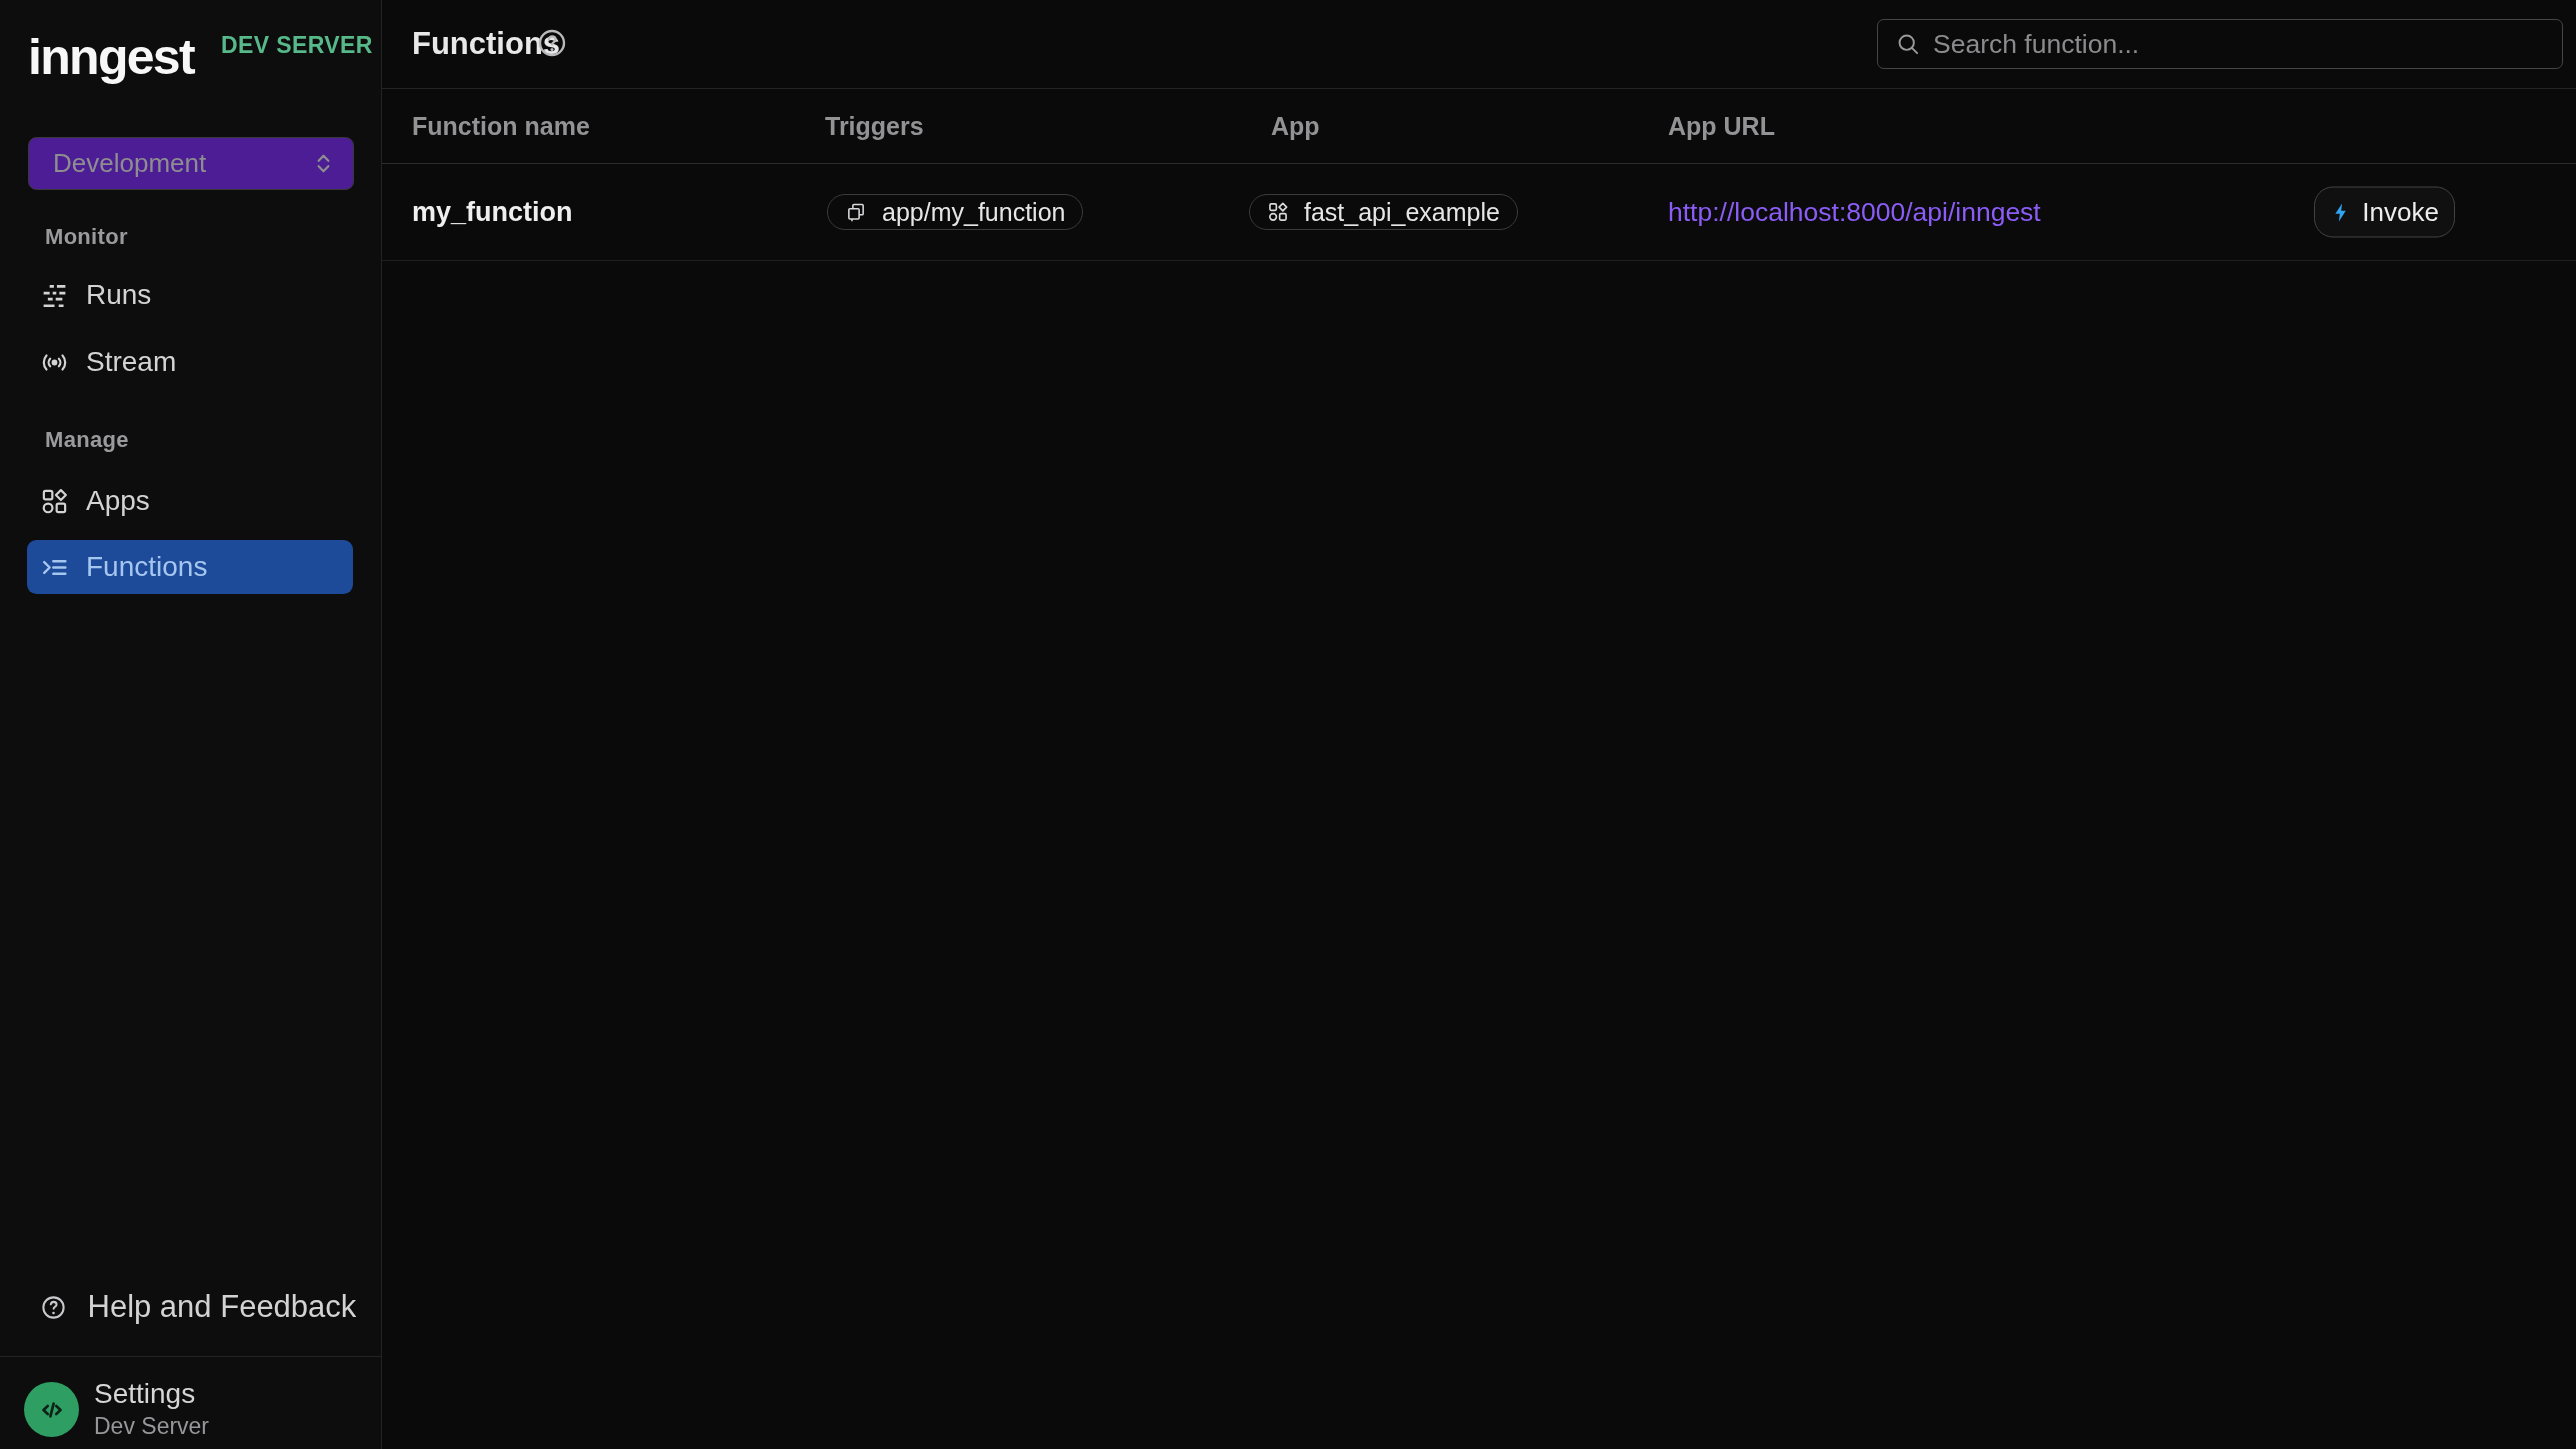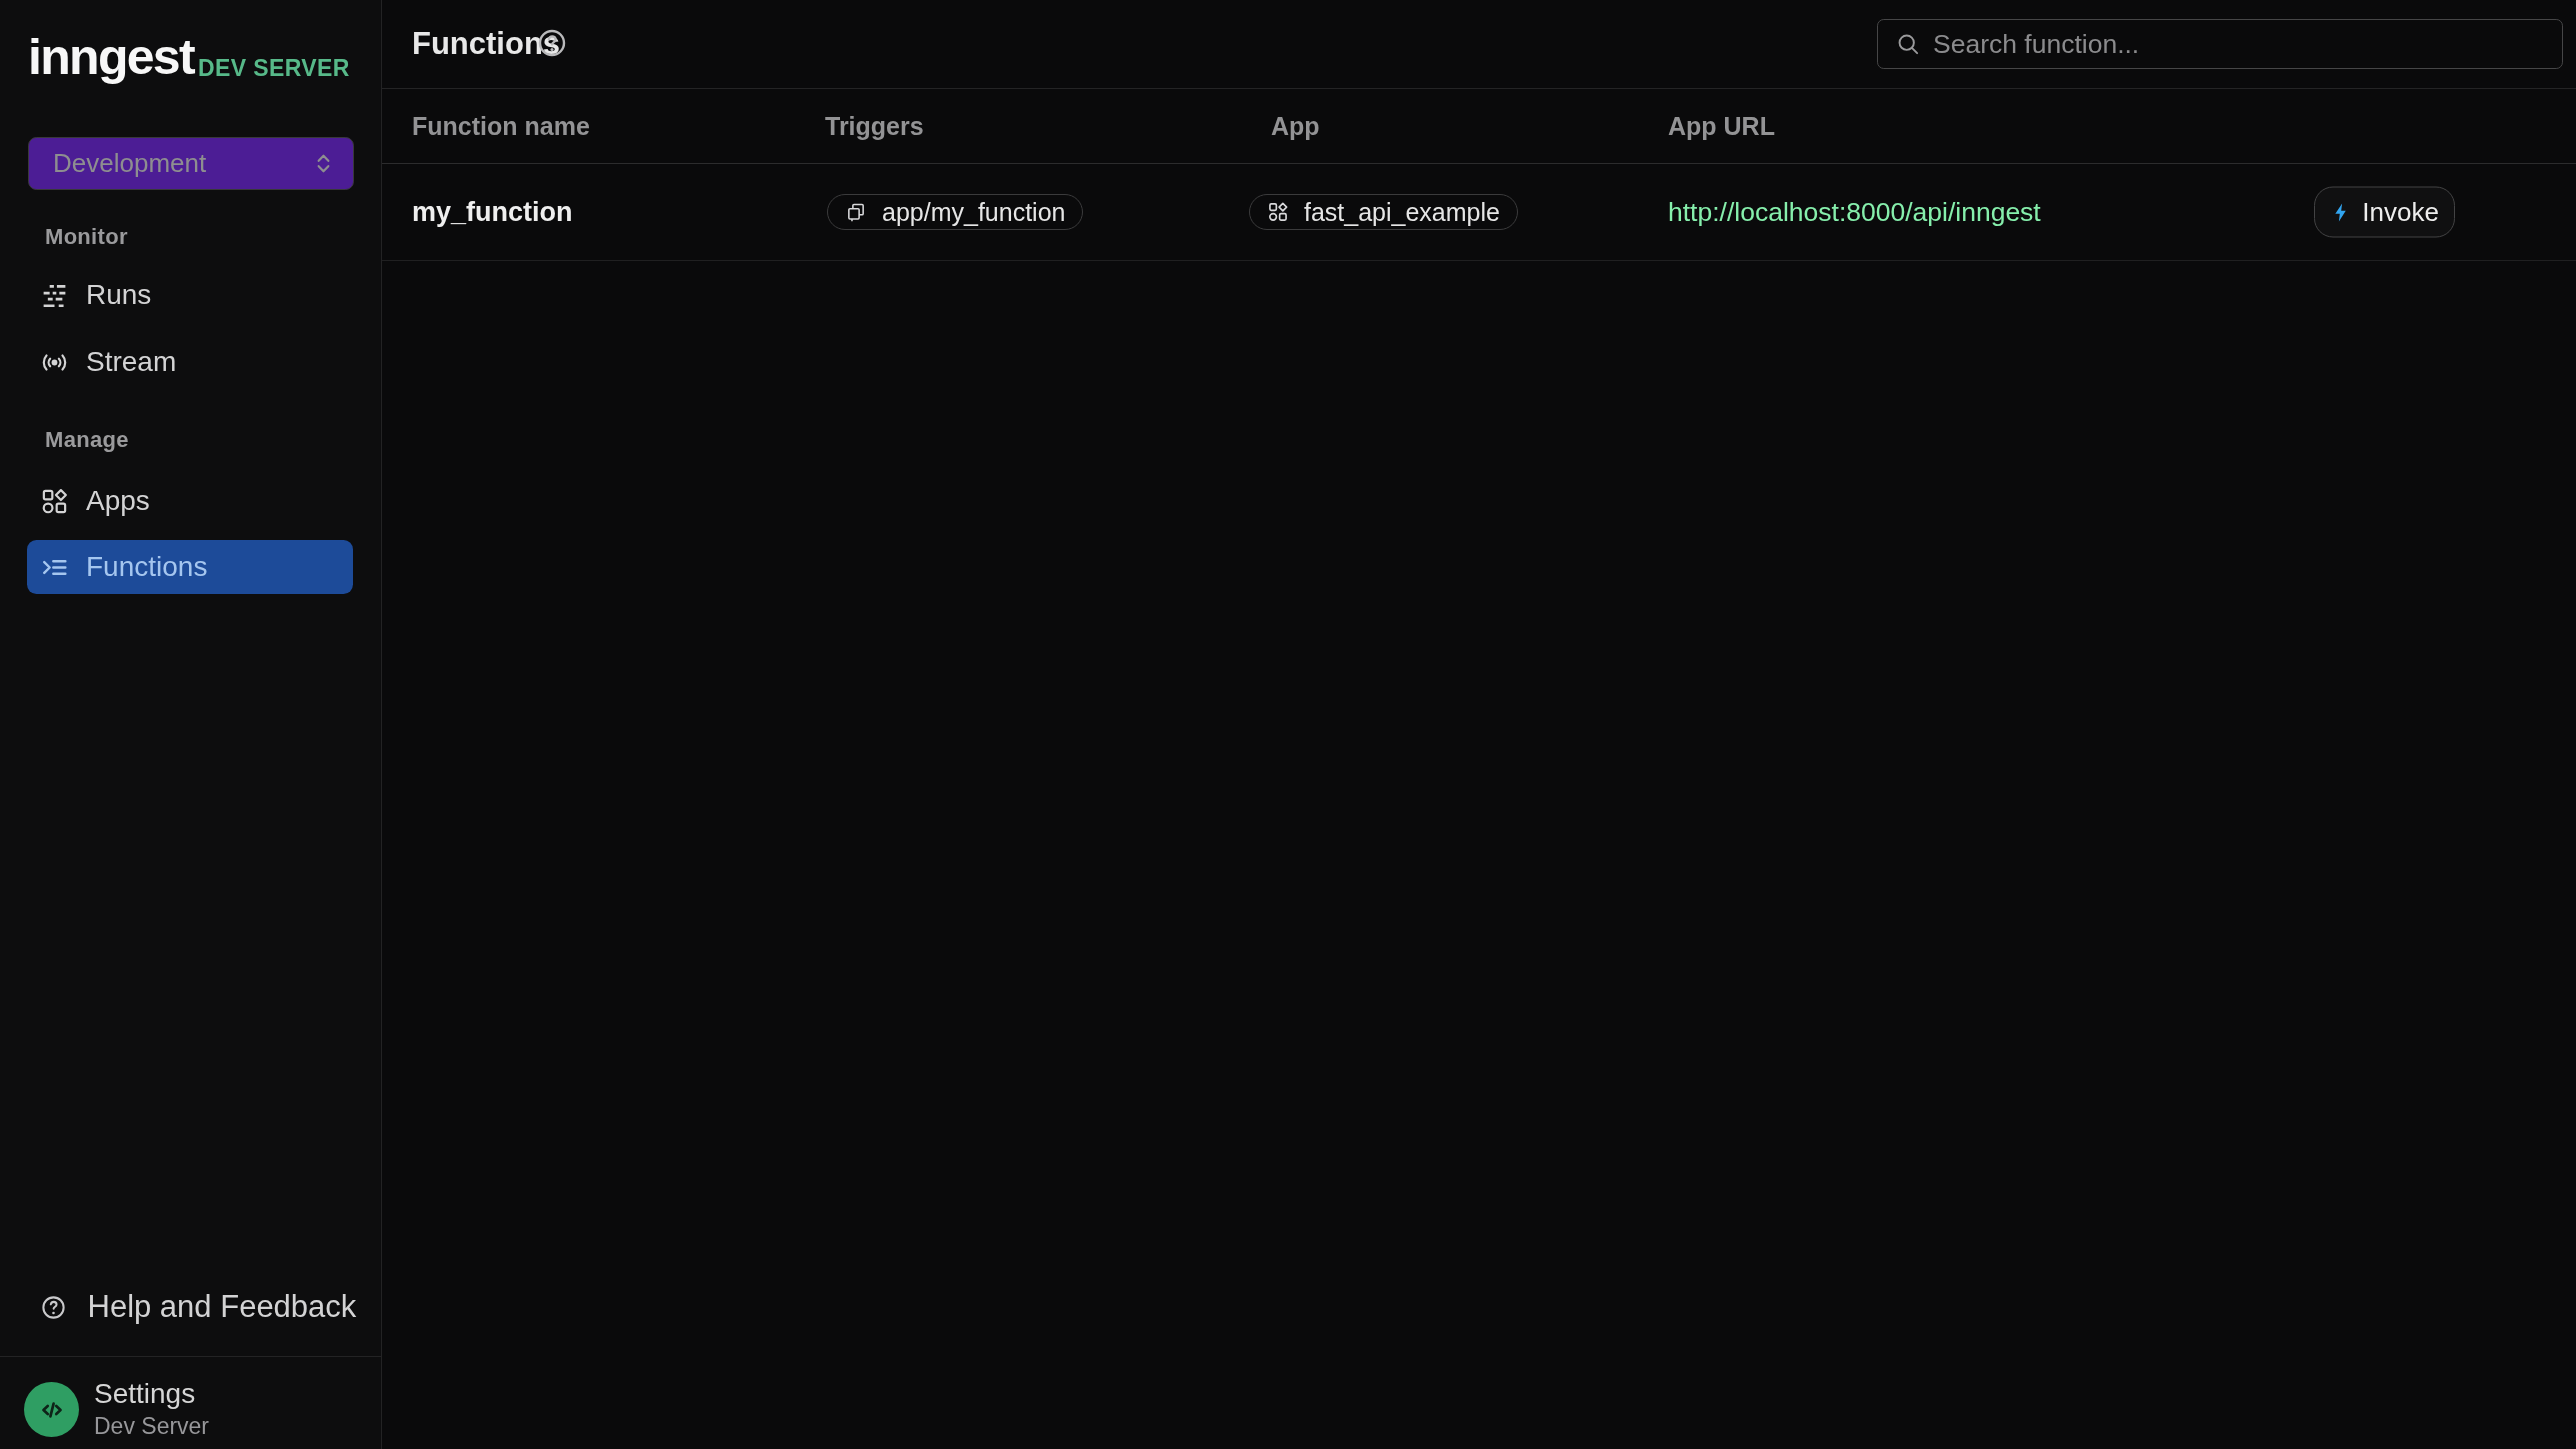--- a/index.html
+++ b/index.html
@@ -24,7 +24,7 @@
     position:absolute;left:0;top:0;width:382px;height:1450px;
     background:#0d0d0e;border-right:1.7px solid #232324;
   }
-  .logo-row{position:absolute;left:28px;top:32px;display:flex;align-items:flex-end;gap:4px;}
+  .logo-row{position:absolute;left:28px;top:32px;display:flex;align-items:flex-start;gap:27px;}
   .logo-text{font-size:50px;font-weight:800;letter-spacing:-1.7px;color:#f7f7f7;line-height:1;}
   .logo-badge{font-size:23px;font-weight:600;letter-spacing:0.4px;color:var(--brand-green);}
 

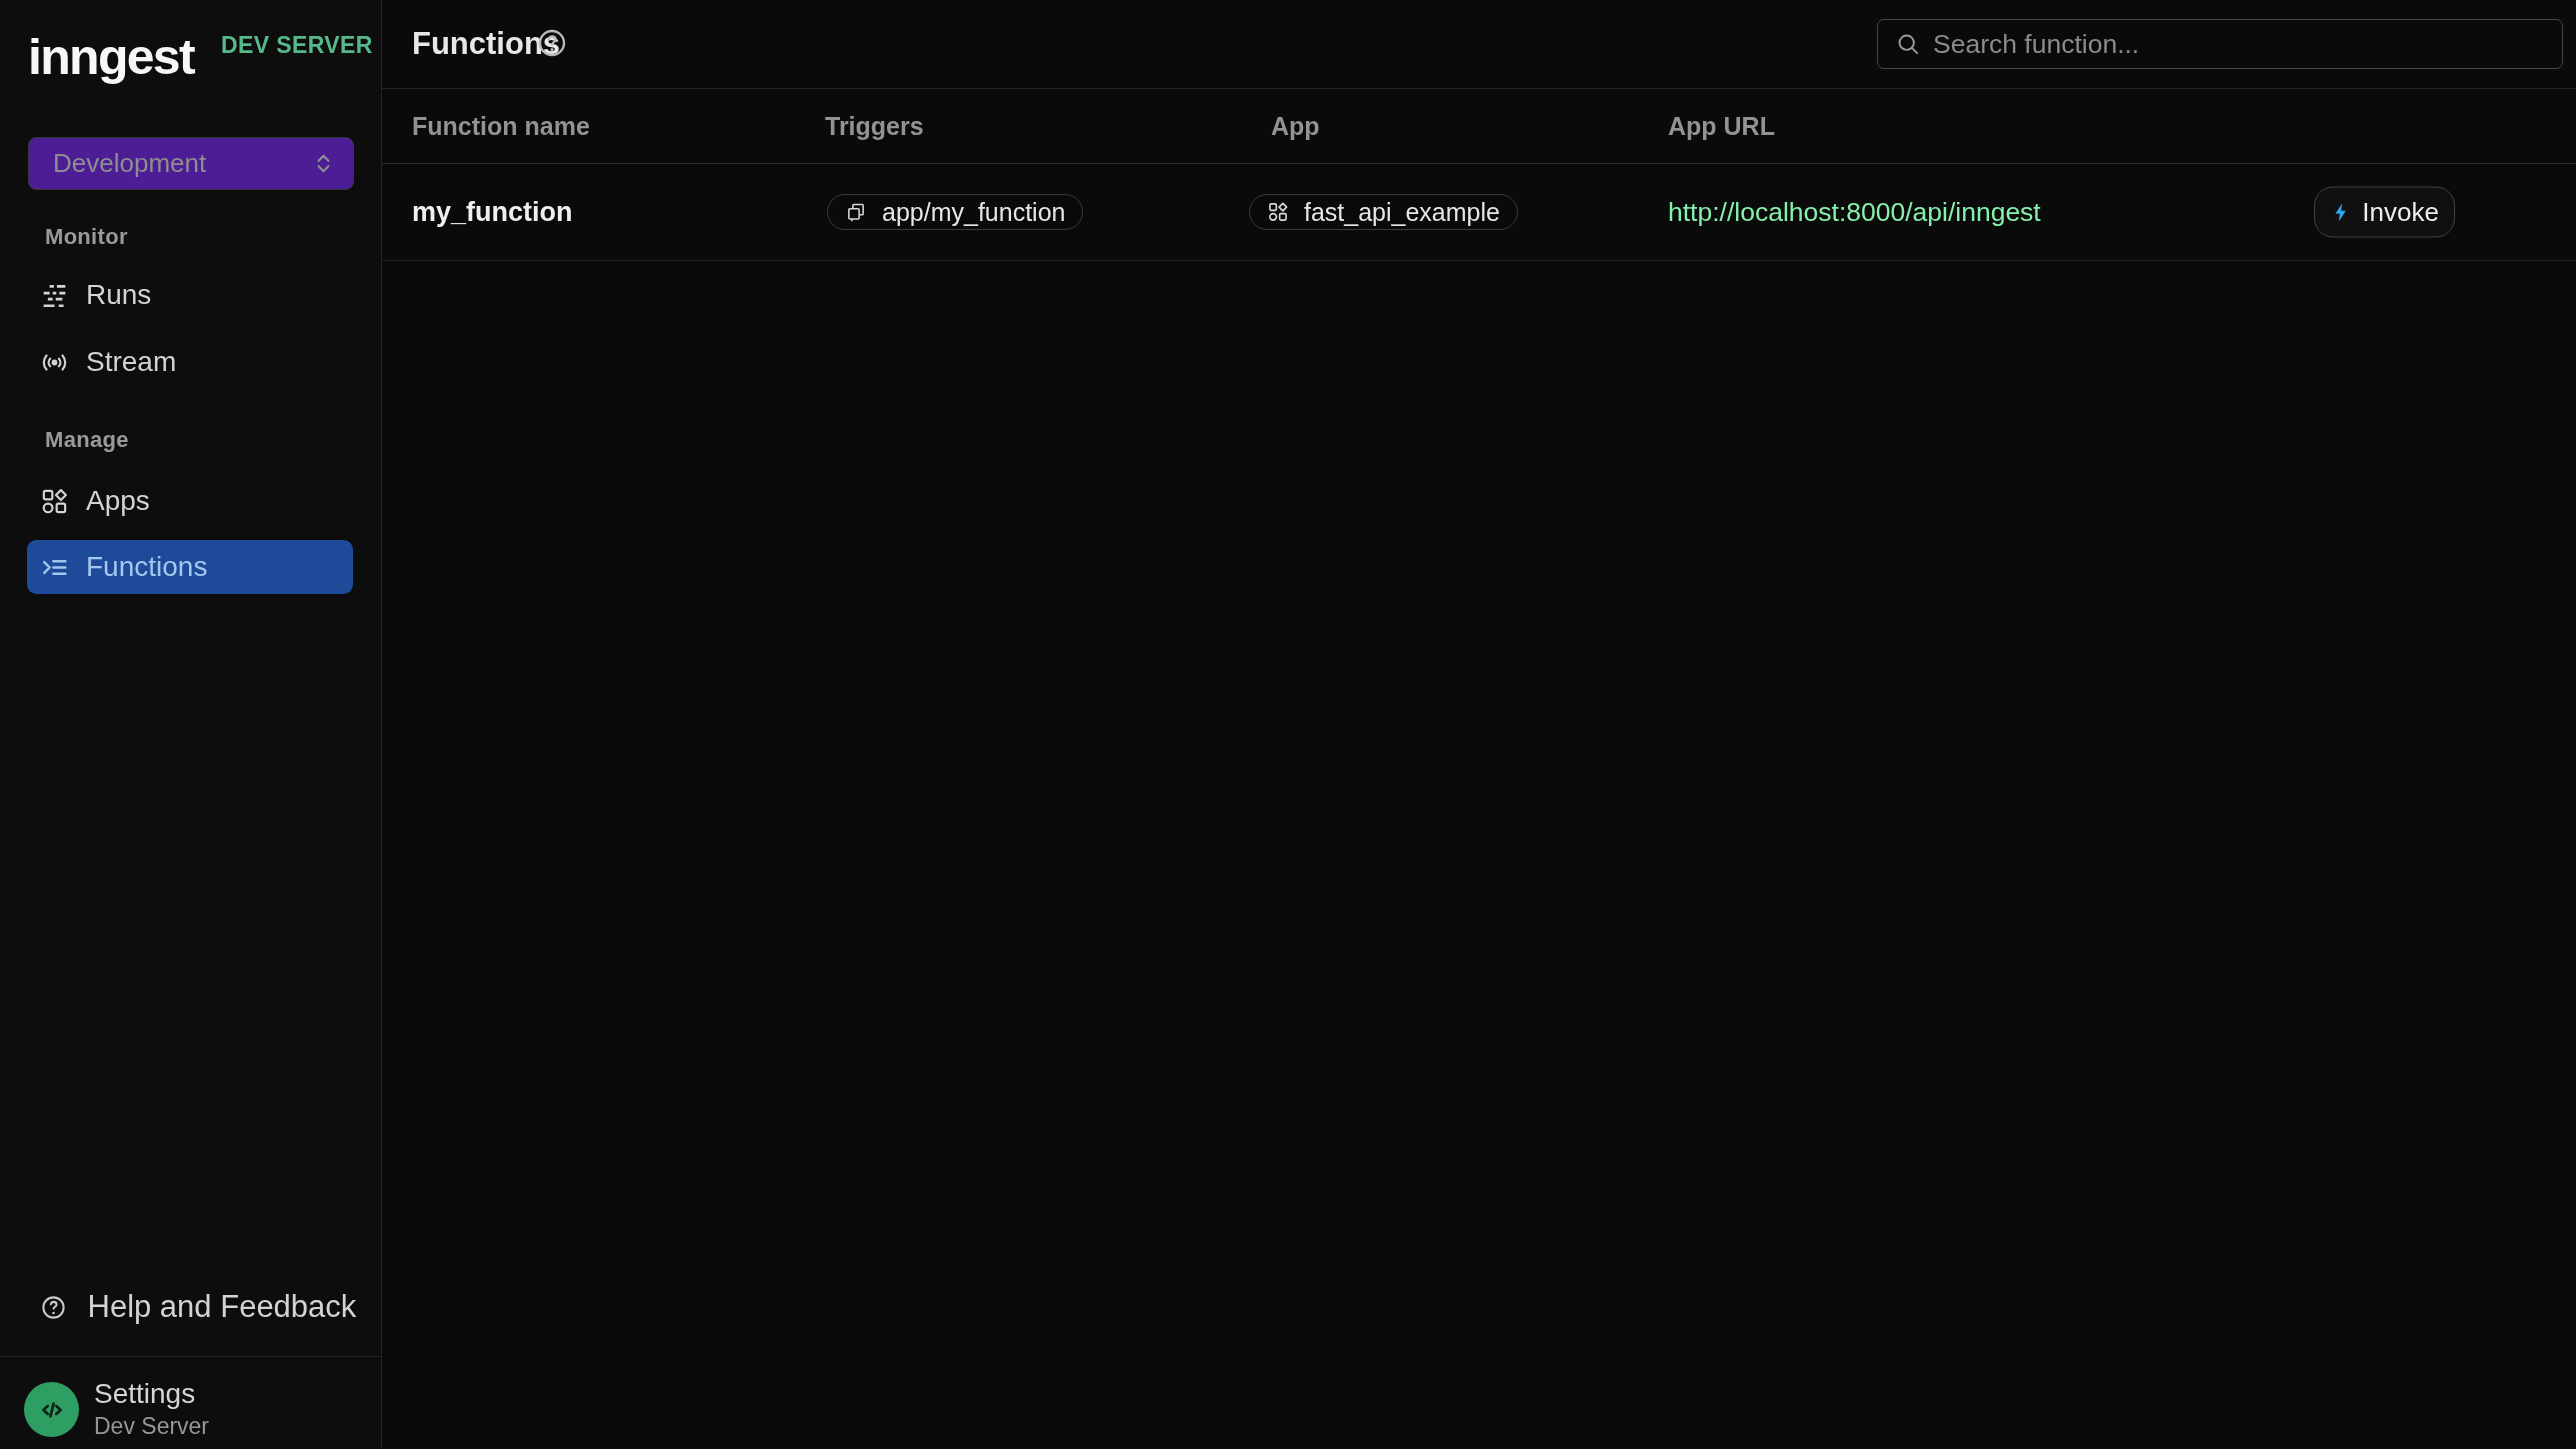--- a/index.html
+++ b/index.html
@@ -109,7 +109,7 @@
   .badge svg{width:22px;height:22px;flex:0 0 22px;color:#d9d9db;}
   .badge-trigger{left:445px;}
   .badge-app{left:867px;}
-  .cell-url{left:1286px;font-size:26.5px;color:#86efac;}
+  .cell-url{left:1286px;font-size:26.5px;color:#8b5cf6;}
   .invoke-btn{
     position:absolute;left:1932px;top:50%;transform:translateY(-50%);
     width:141px;height:51px;border:1.7px solid #434344;border-radius:19px;background:#101011;

